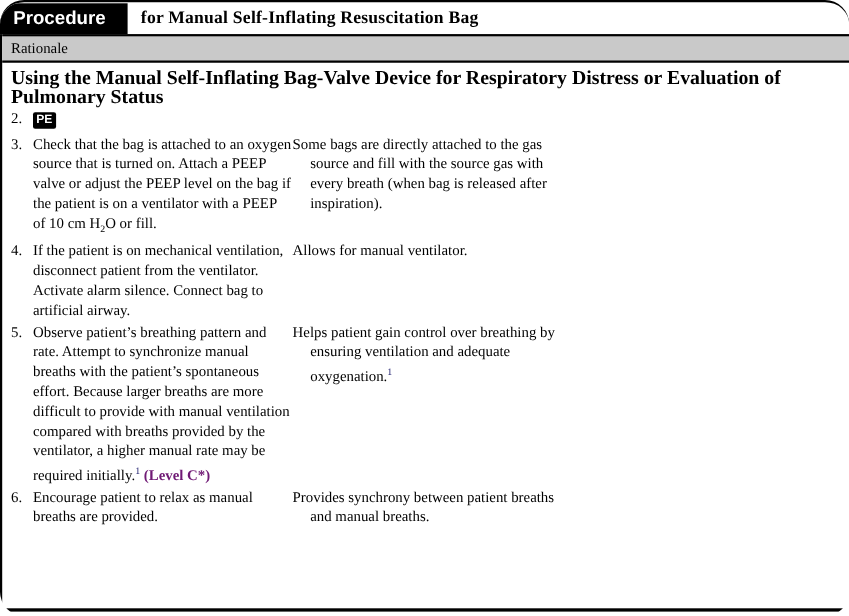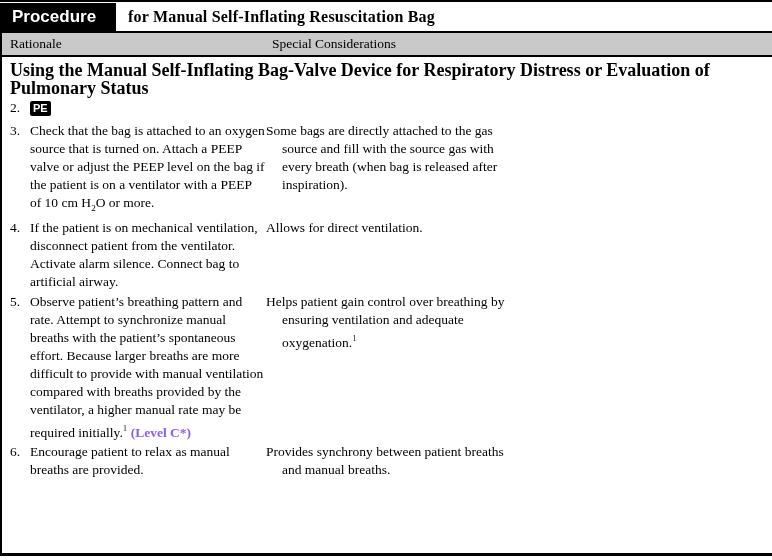--- a/index.html
+++ b/index.html
@@ -12,6 +12,7 @@
     box-sizing:border-box;
     border-top:2px solid #000;
     overflow:hidden;
+    border-radius:22px;
   }
   
   .title-row { height:29px; display:flex; align-items:center; flex:0 0 auto; }

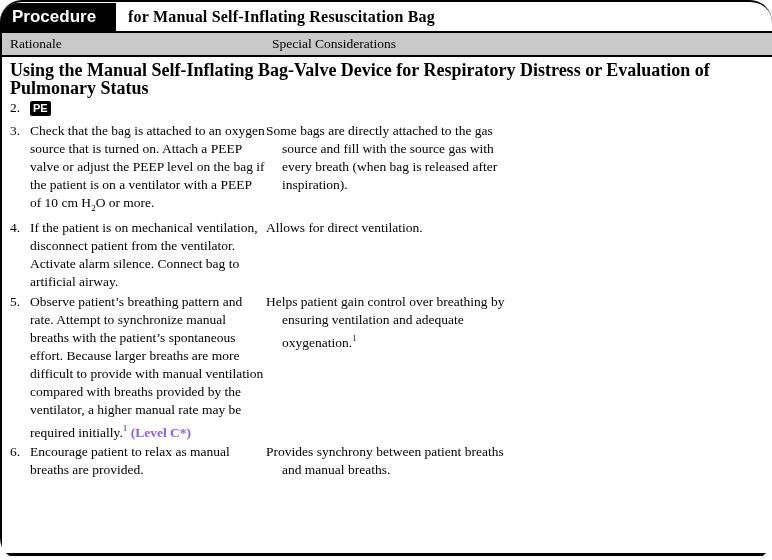--- a/index.html
+++ b/index.html
@@ -92,7 +92,6 @@
 
     <div class="colhead-bar">
       <div class="colhead">Rationale</div>
-      <div class="colhead">Special Considerations</div>
     </div>
 
     <div class="tbody">

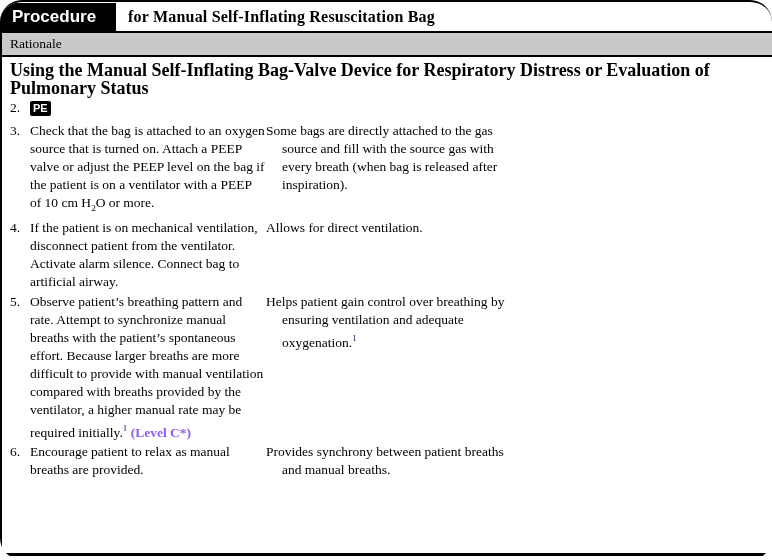--- a/index.html
+++ b/index.html
@@ -109,7 +109,7 @@
 
       <div class="row">
         <div class="cell cell-step">
-          <p class="step"><span class="num">3.</span><span>Check that the bag is attached to an oxygen source that is turned on. Attach a PEEP valve or adjust the PEEP level on the bag if the patient is on a ventilator with a PEEP of 10 cm H</span><sub class="chem">2</sub><span>O or more.</span></p>
+          <p class="step"><span class="num">3.</span><span>Check that the bag is attached to an oxygen source that is turned on. Attach a PEEP valve or adjust the PEEP level on the bag if the patient is on a ventilator with a PEEP of 10 cm H</span><sub class="chem">2</sub><span>O or fill.</span></p>
         </div>
         <div class="cell cell-special">
           <p class="hang">Some bags are directly attached to the gas source and fill with the source gas with every breath (when bag is released after inspiration).</p>

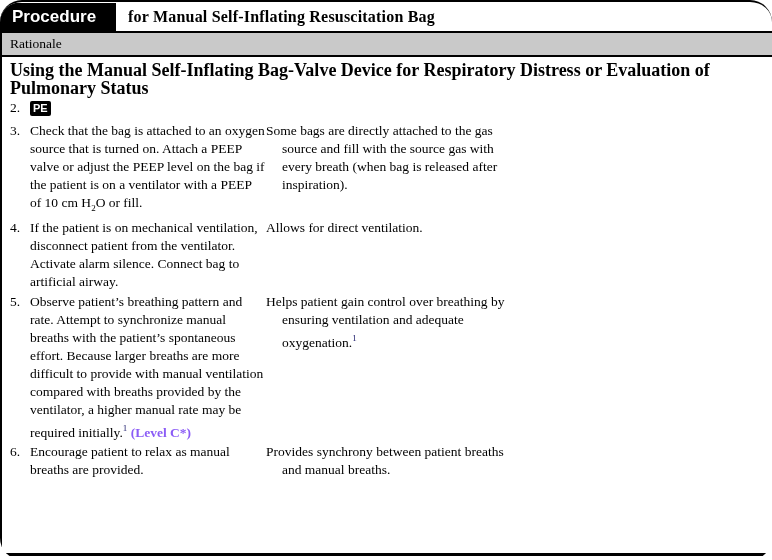--- a/index.html
+++ b/index.html
@@ -121,7 +121,7 @@
           <p class="step"><span class="num">4.</span><span>If the patient is on mechanical ventilation, disconnect patient from the ventilator. Activate alarm silence. Connect bag to artificial airway.</span></p>
         </div>
         <div class="cell cell-rat">
-          <p class="hang">Allows for direct ventilation.</p>
+          <p class="hang">Allows for manual ventilator.</p>
         </div>
         <div class="cell cell-special"></div>
       </div>

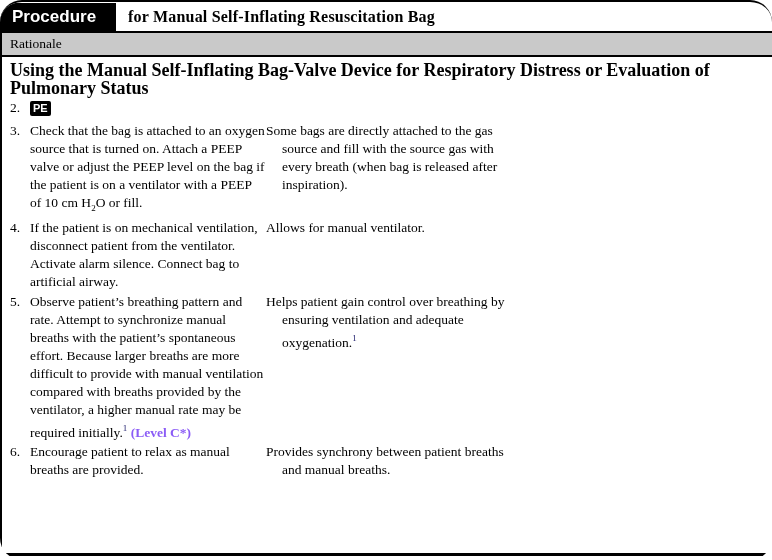--- a/index.html
+++ b/index.html
@@ -73,7 +73,7 @@
   }
   sup.fn { color:#1b1b6b; font-size:9px; }
   sub.chem { font-size:9px; }
-  .level { color:#8b5cf6; font-weight:bold; }
+  .level { color:#701a75; font-weight:bold; }
   .badge-row { margin-bottom:5px; }
 </style>
 </head>

